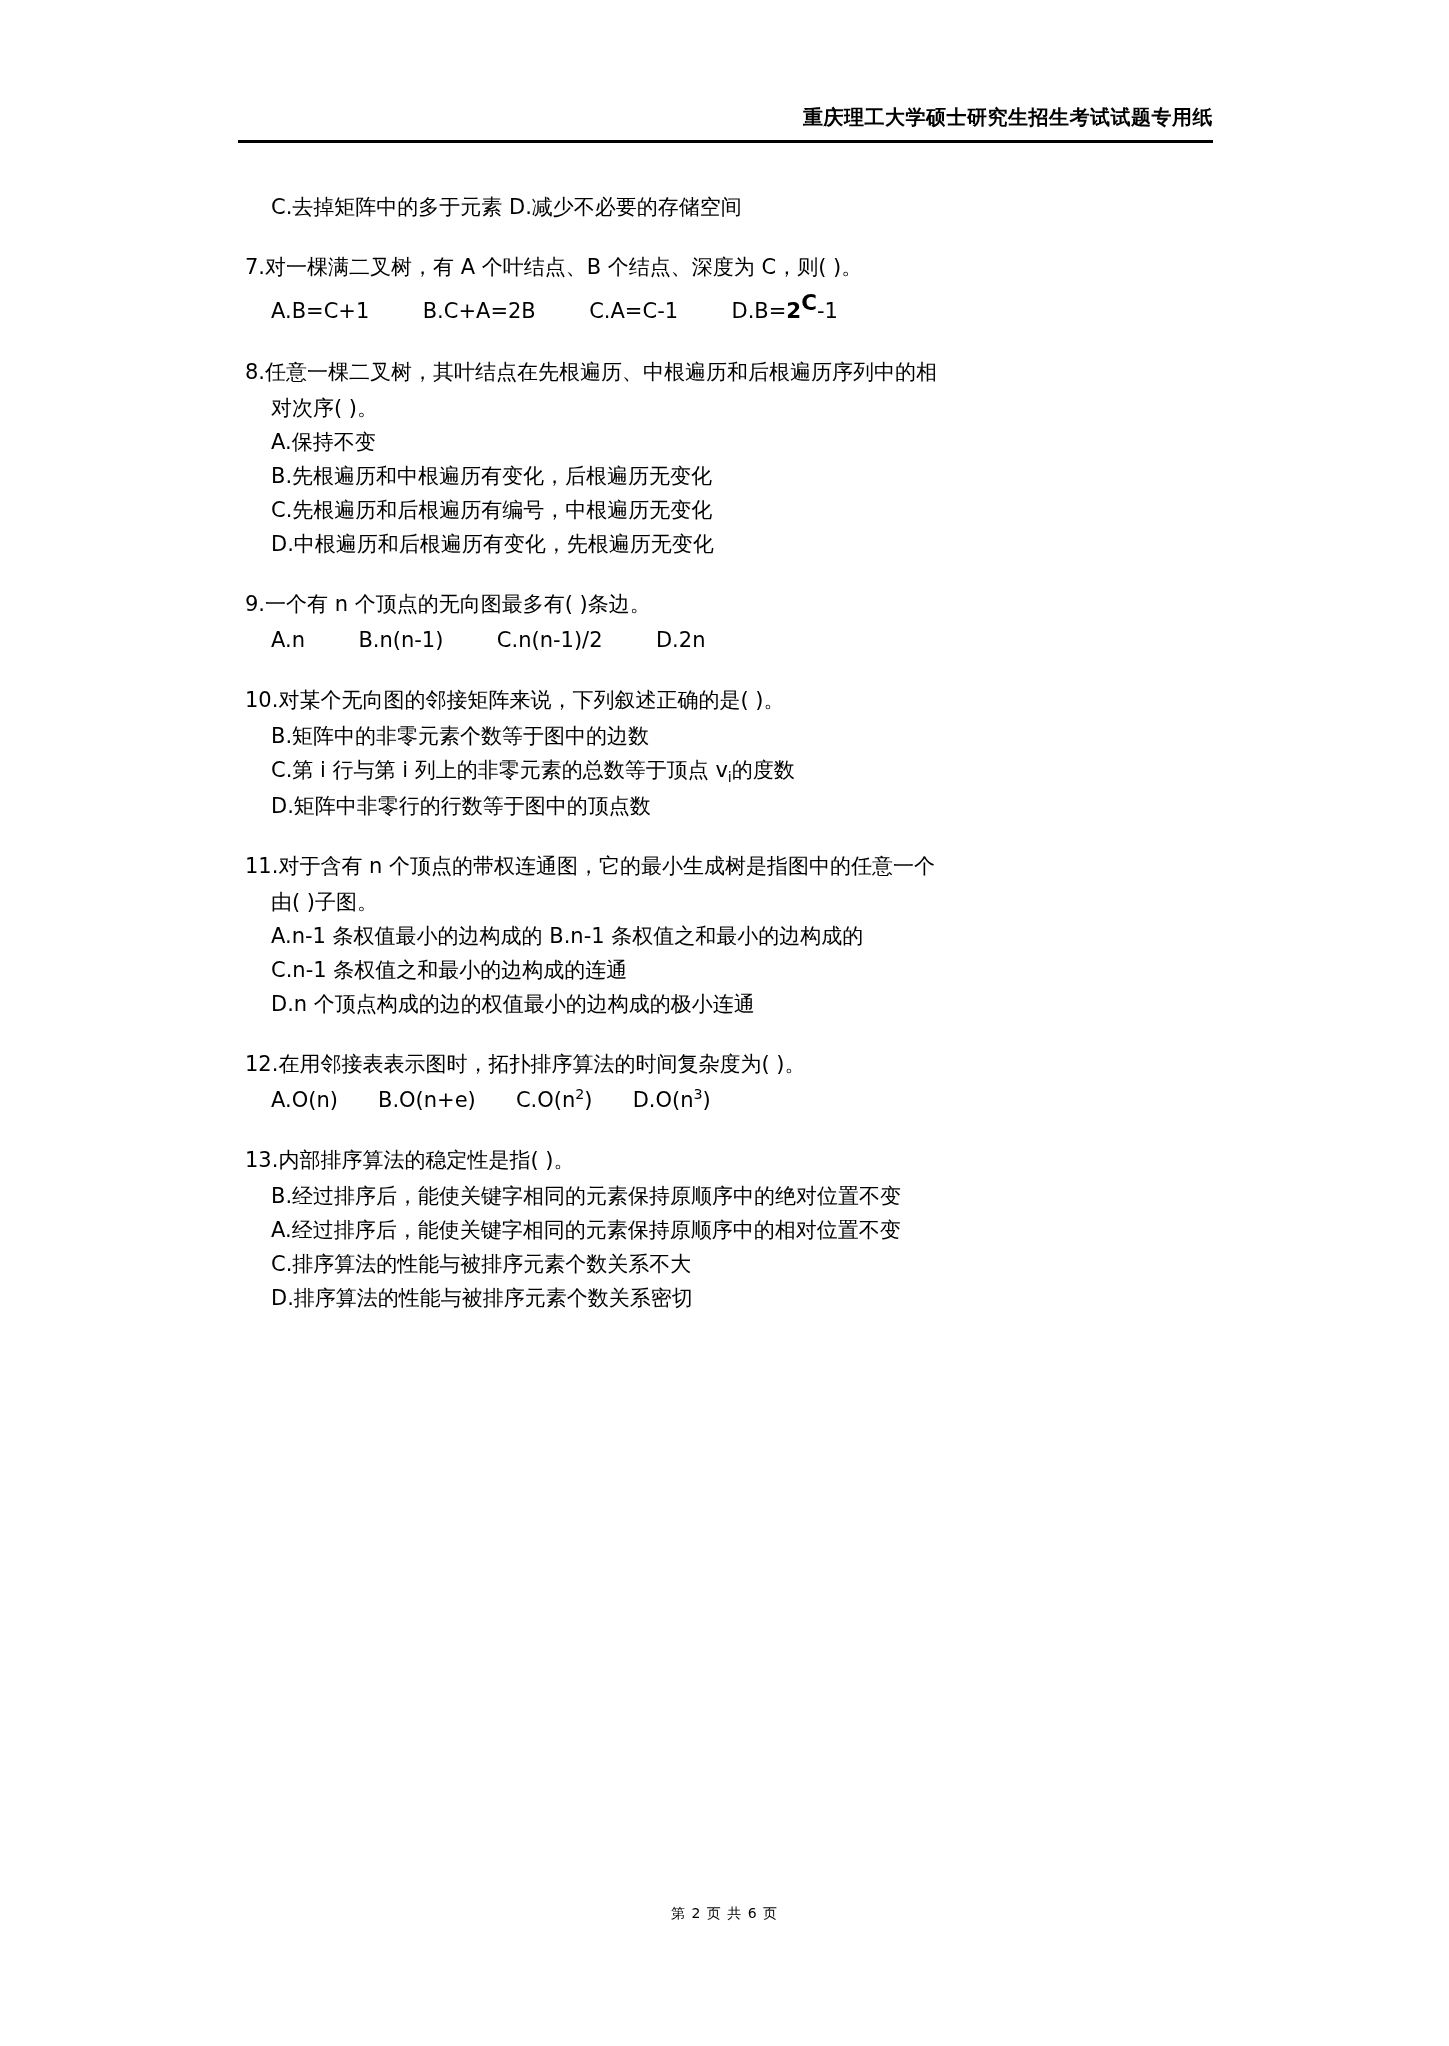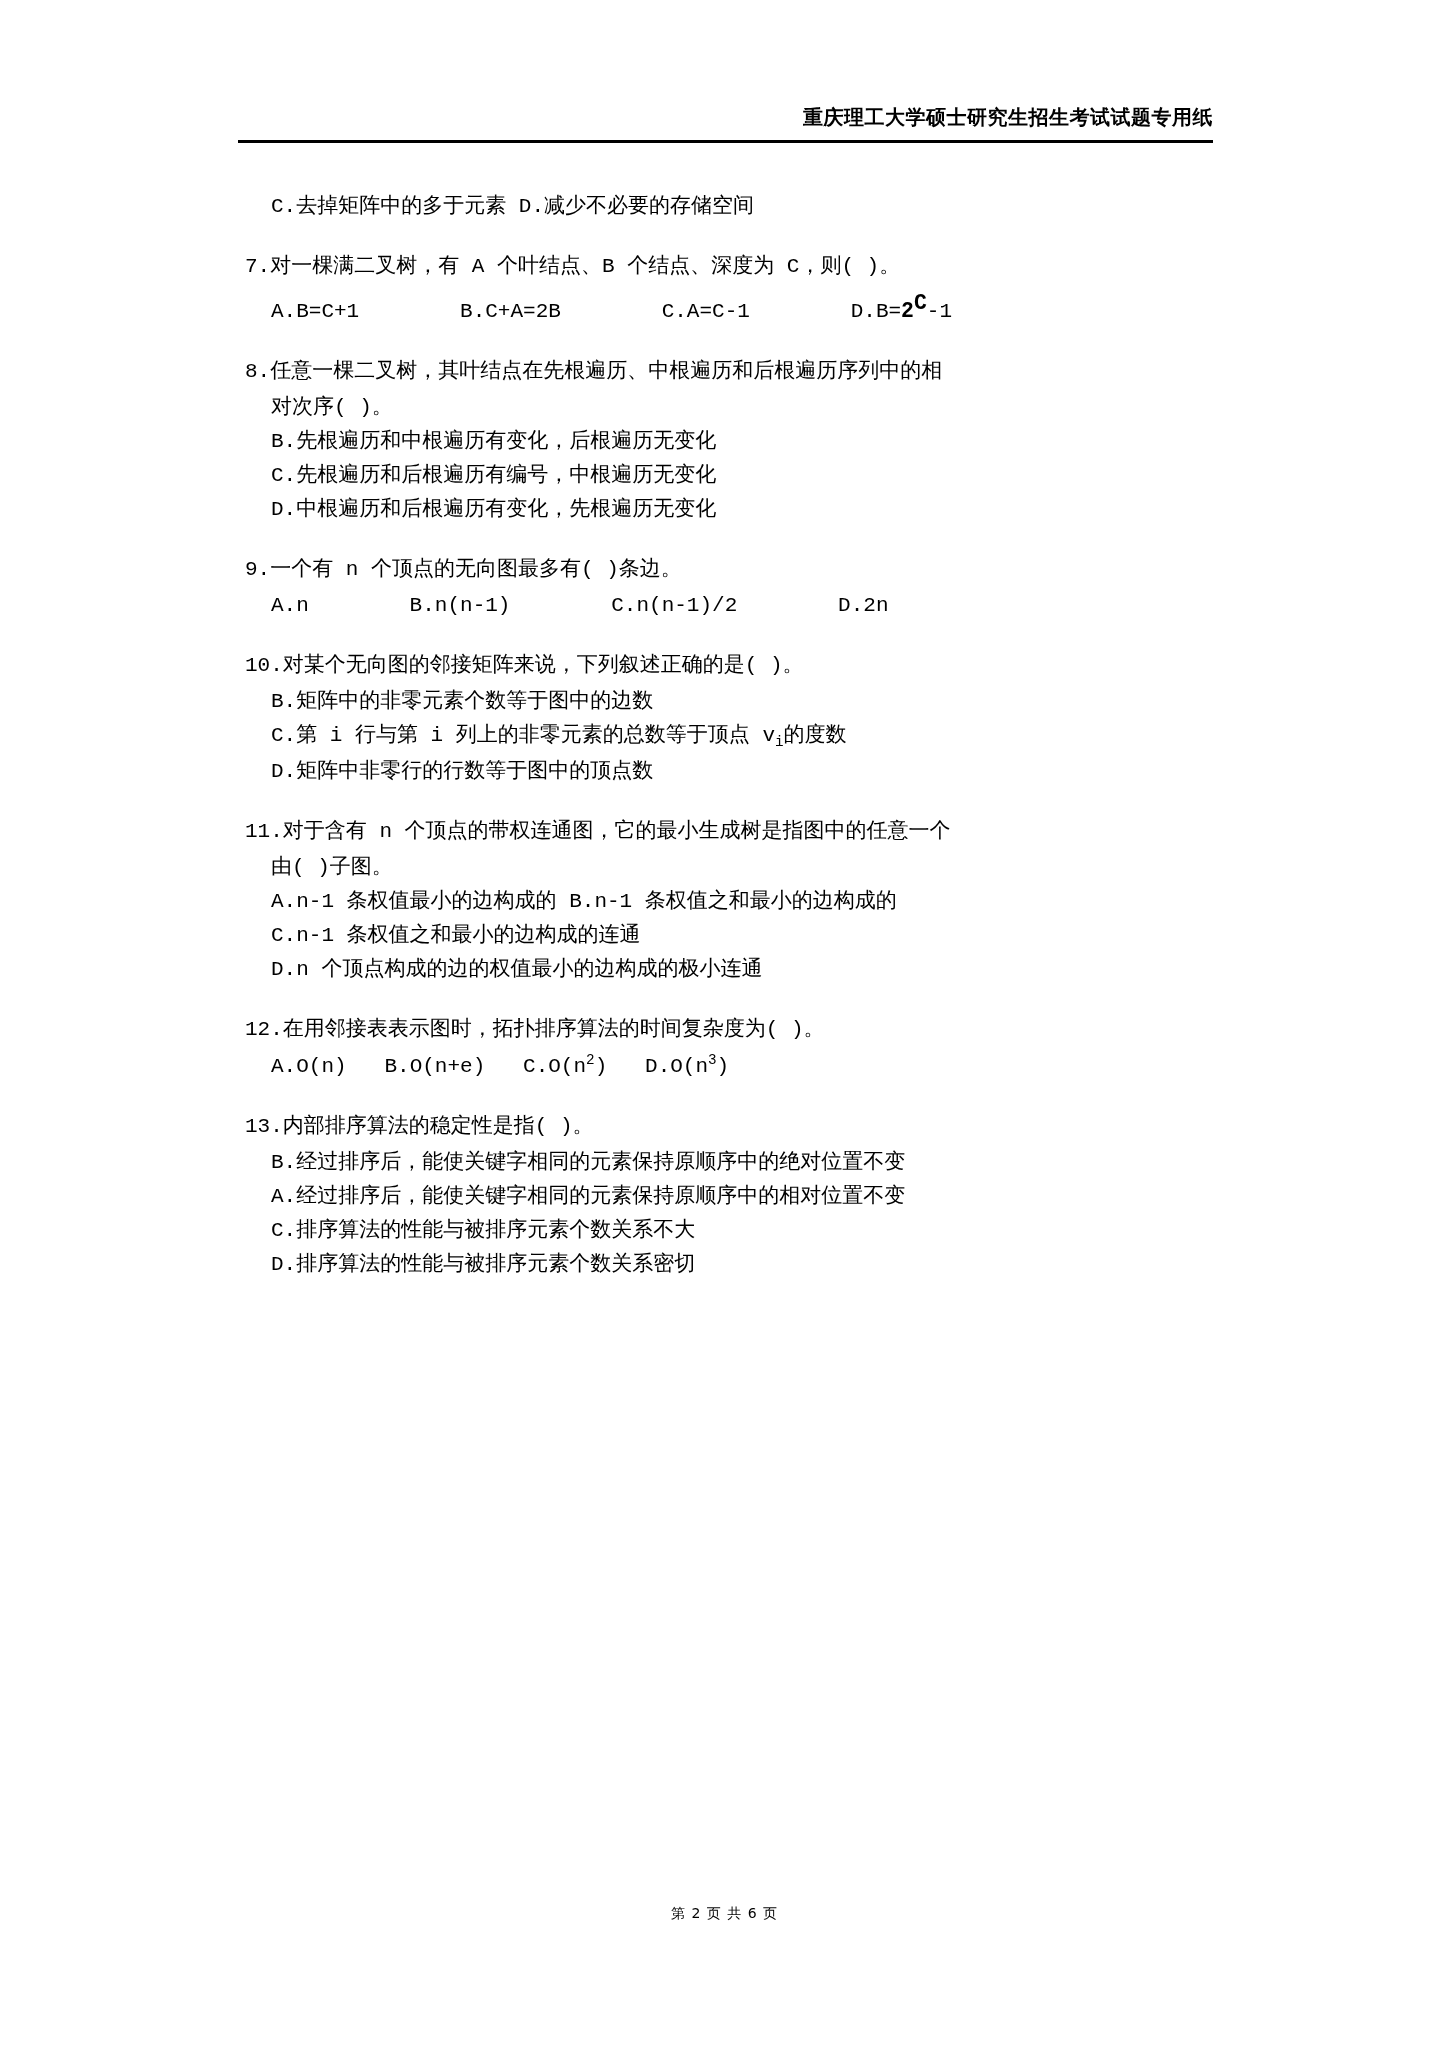--- a/index.html
+++ b/index.html
@@ -50,7 +50,6 @@
   }
   .q-block {
     margin-bottom: 26px;
-    font-family: Liberation Mono, monospace;
   }
   .q-stem {
     margin-bottom: 2px;

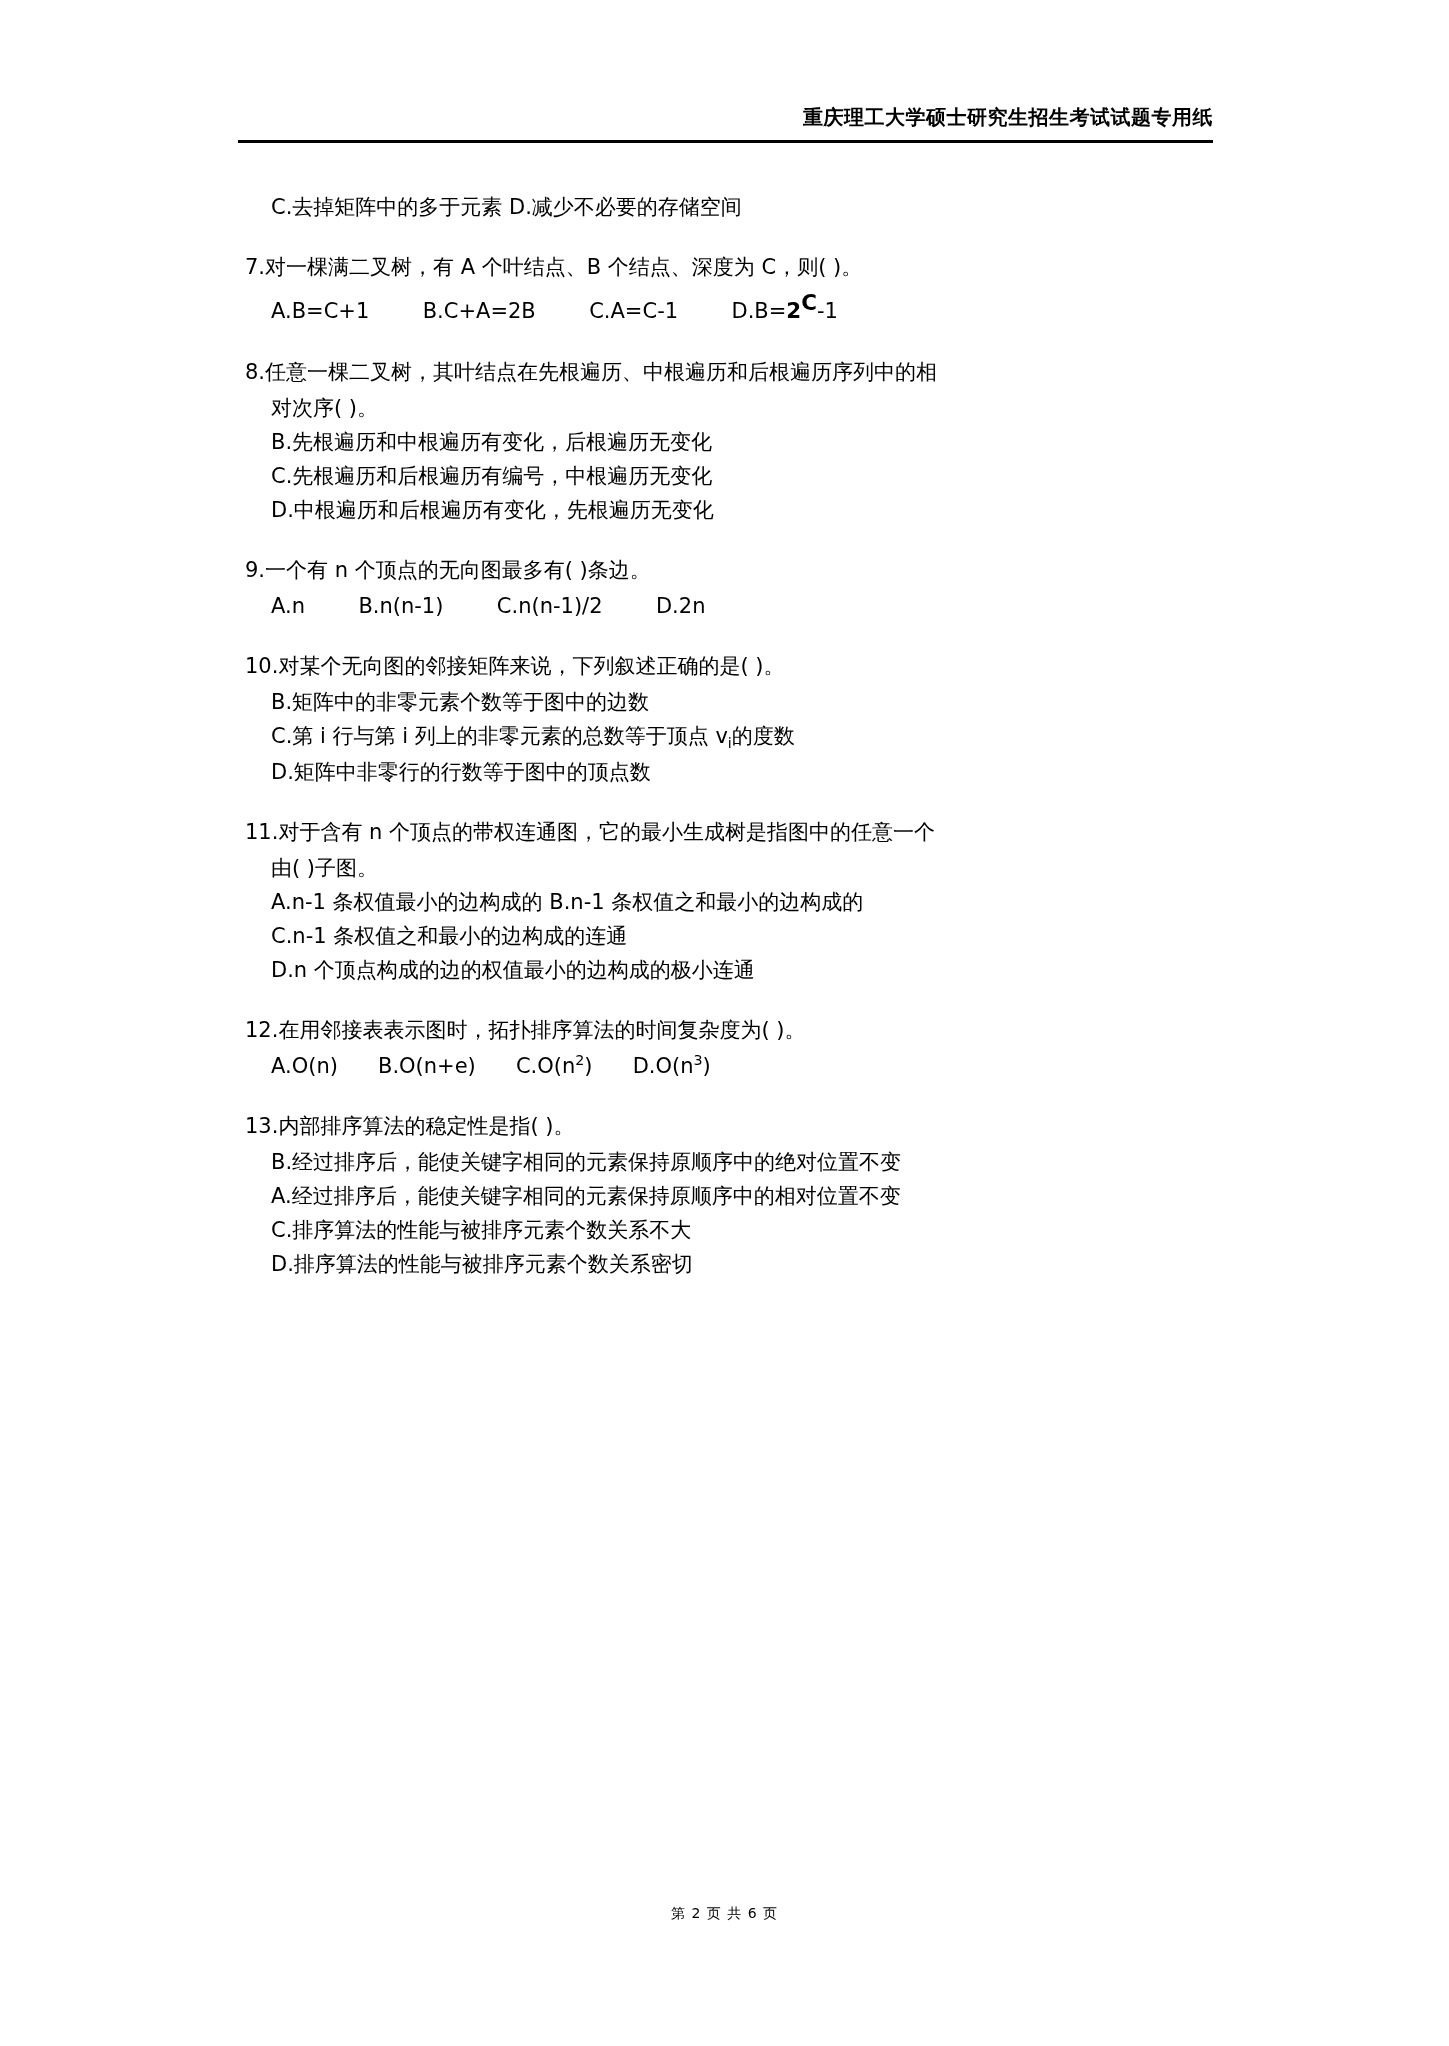--- a/index.html
+++ b/index.html
@@ -111,6 +111,7 @@
     <div class="q-block">
       <div class="q-stem">8.任意一棵二叉树，其叶结点在先根遍历、中根遍历和后根遍历序列中的相</div>
       <div class="stem-cont">对次序(        )。</div>
+      <div class="opt-line">A.保持不变</div>
       <div class="opt-line">B.先根遍历和中根遍历有变化，后根遍历无变化</div>
       <div class="opt-line">C.先根遍历和后根遍历有编号，中根遍历无变化</div>
       <div class="opt-line">D.中根遍历和后根遍历有变化，先根遍历无变化</div>

